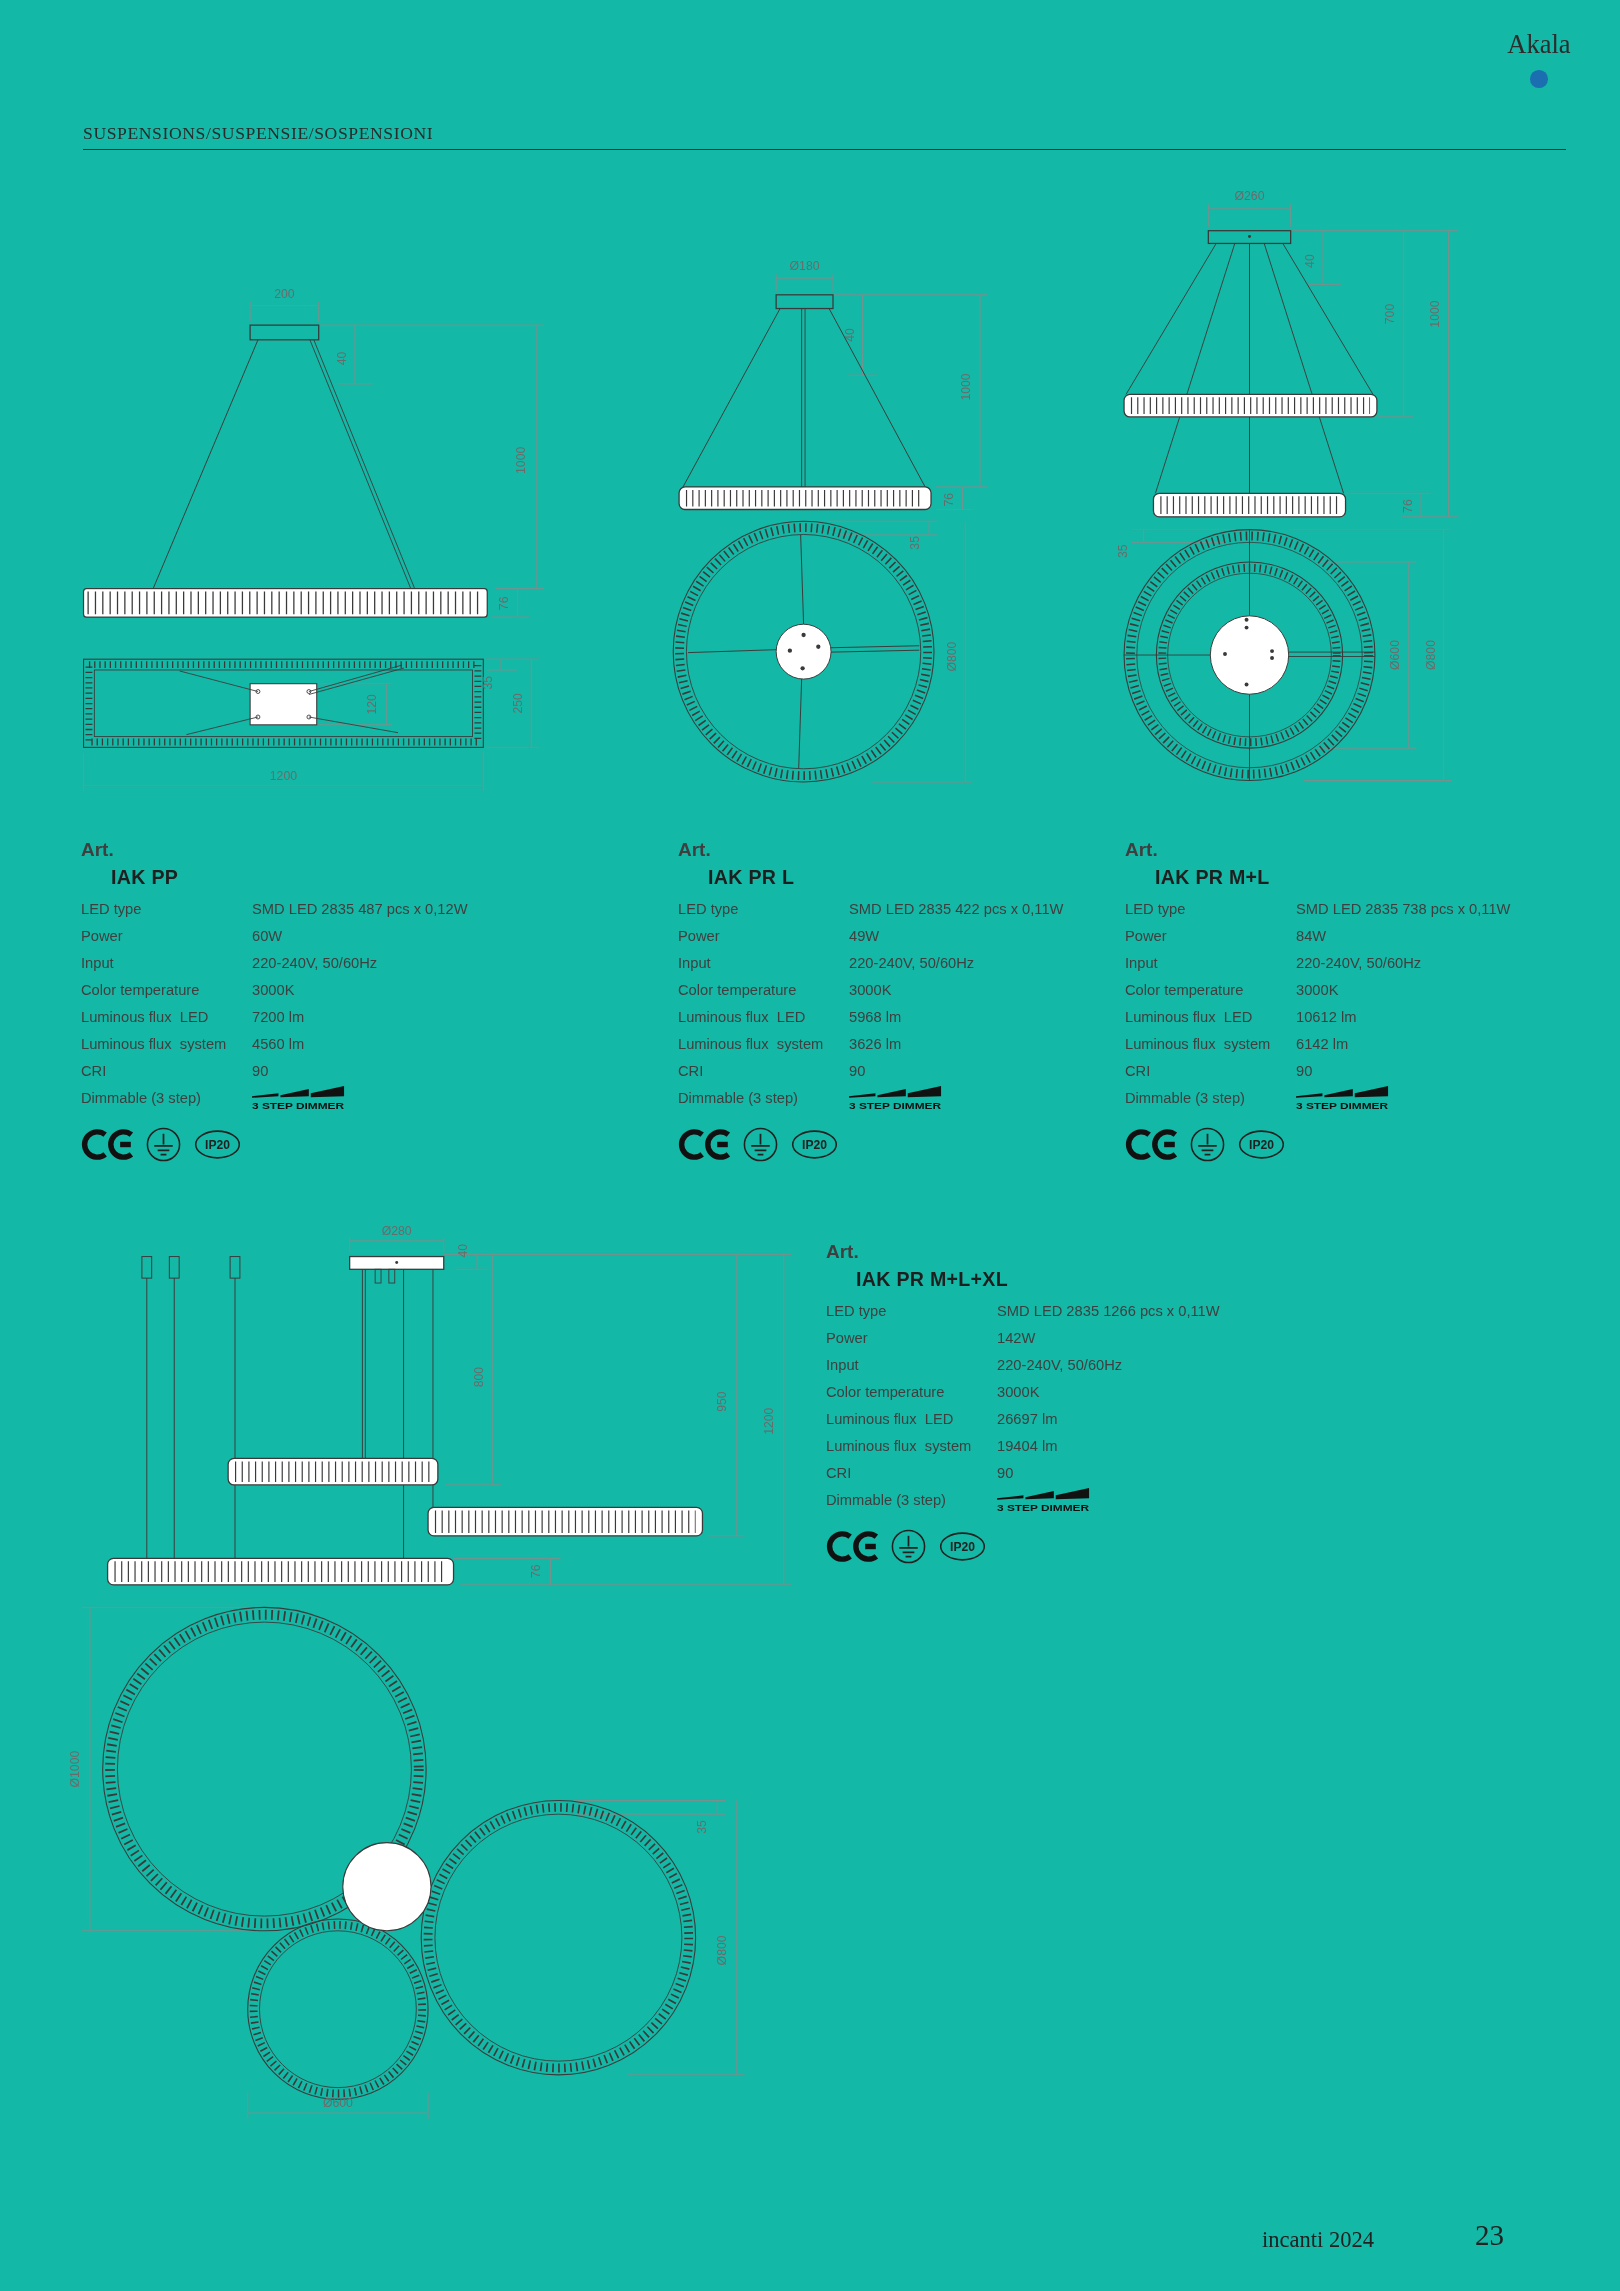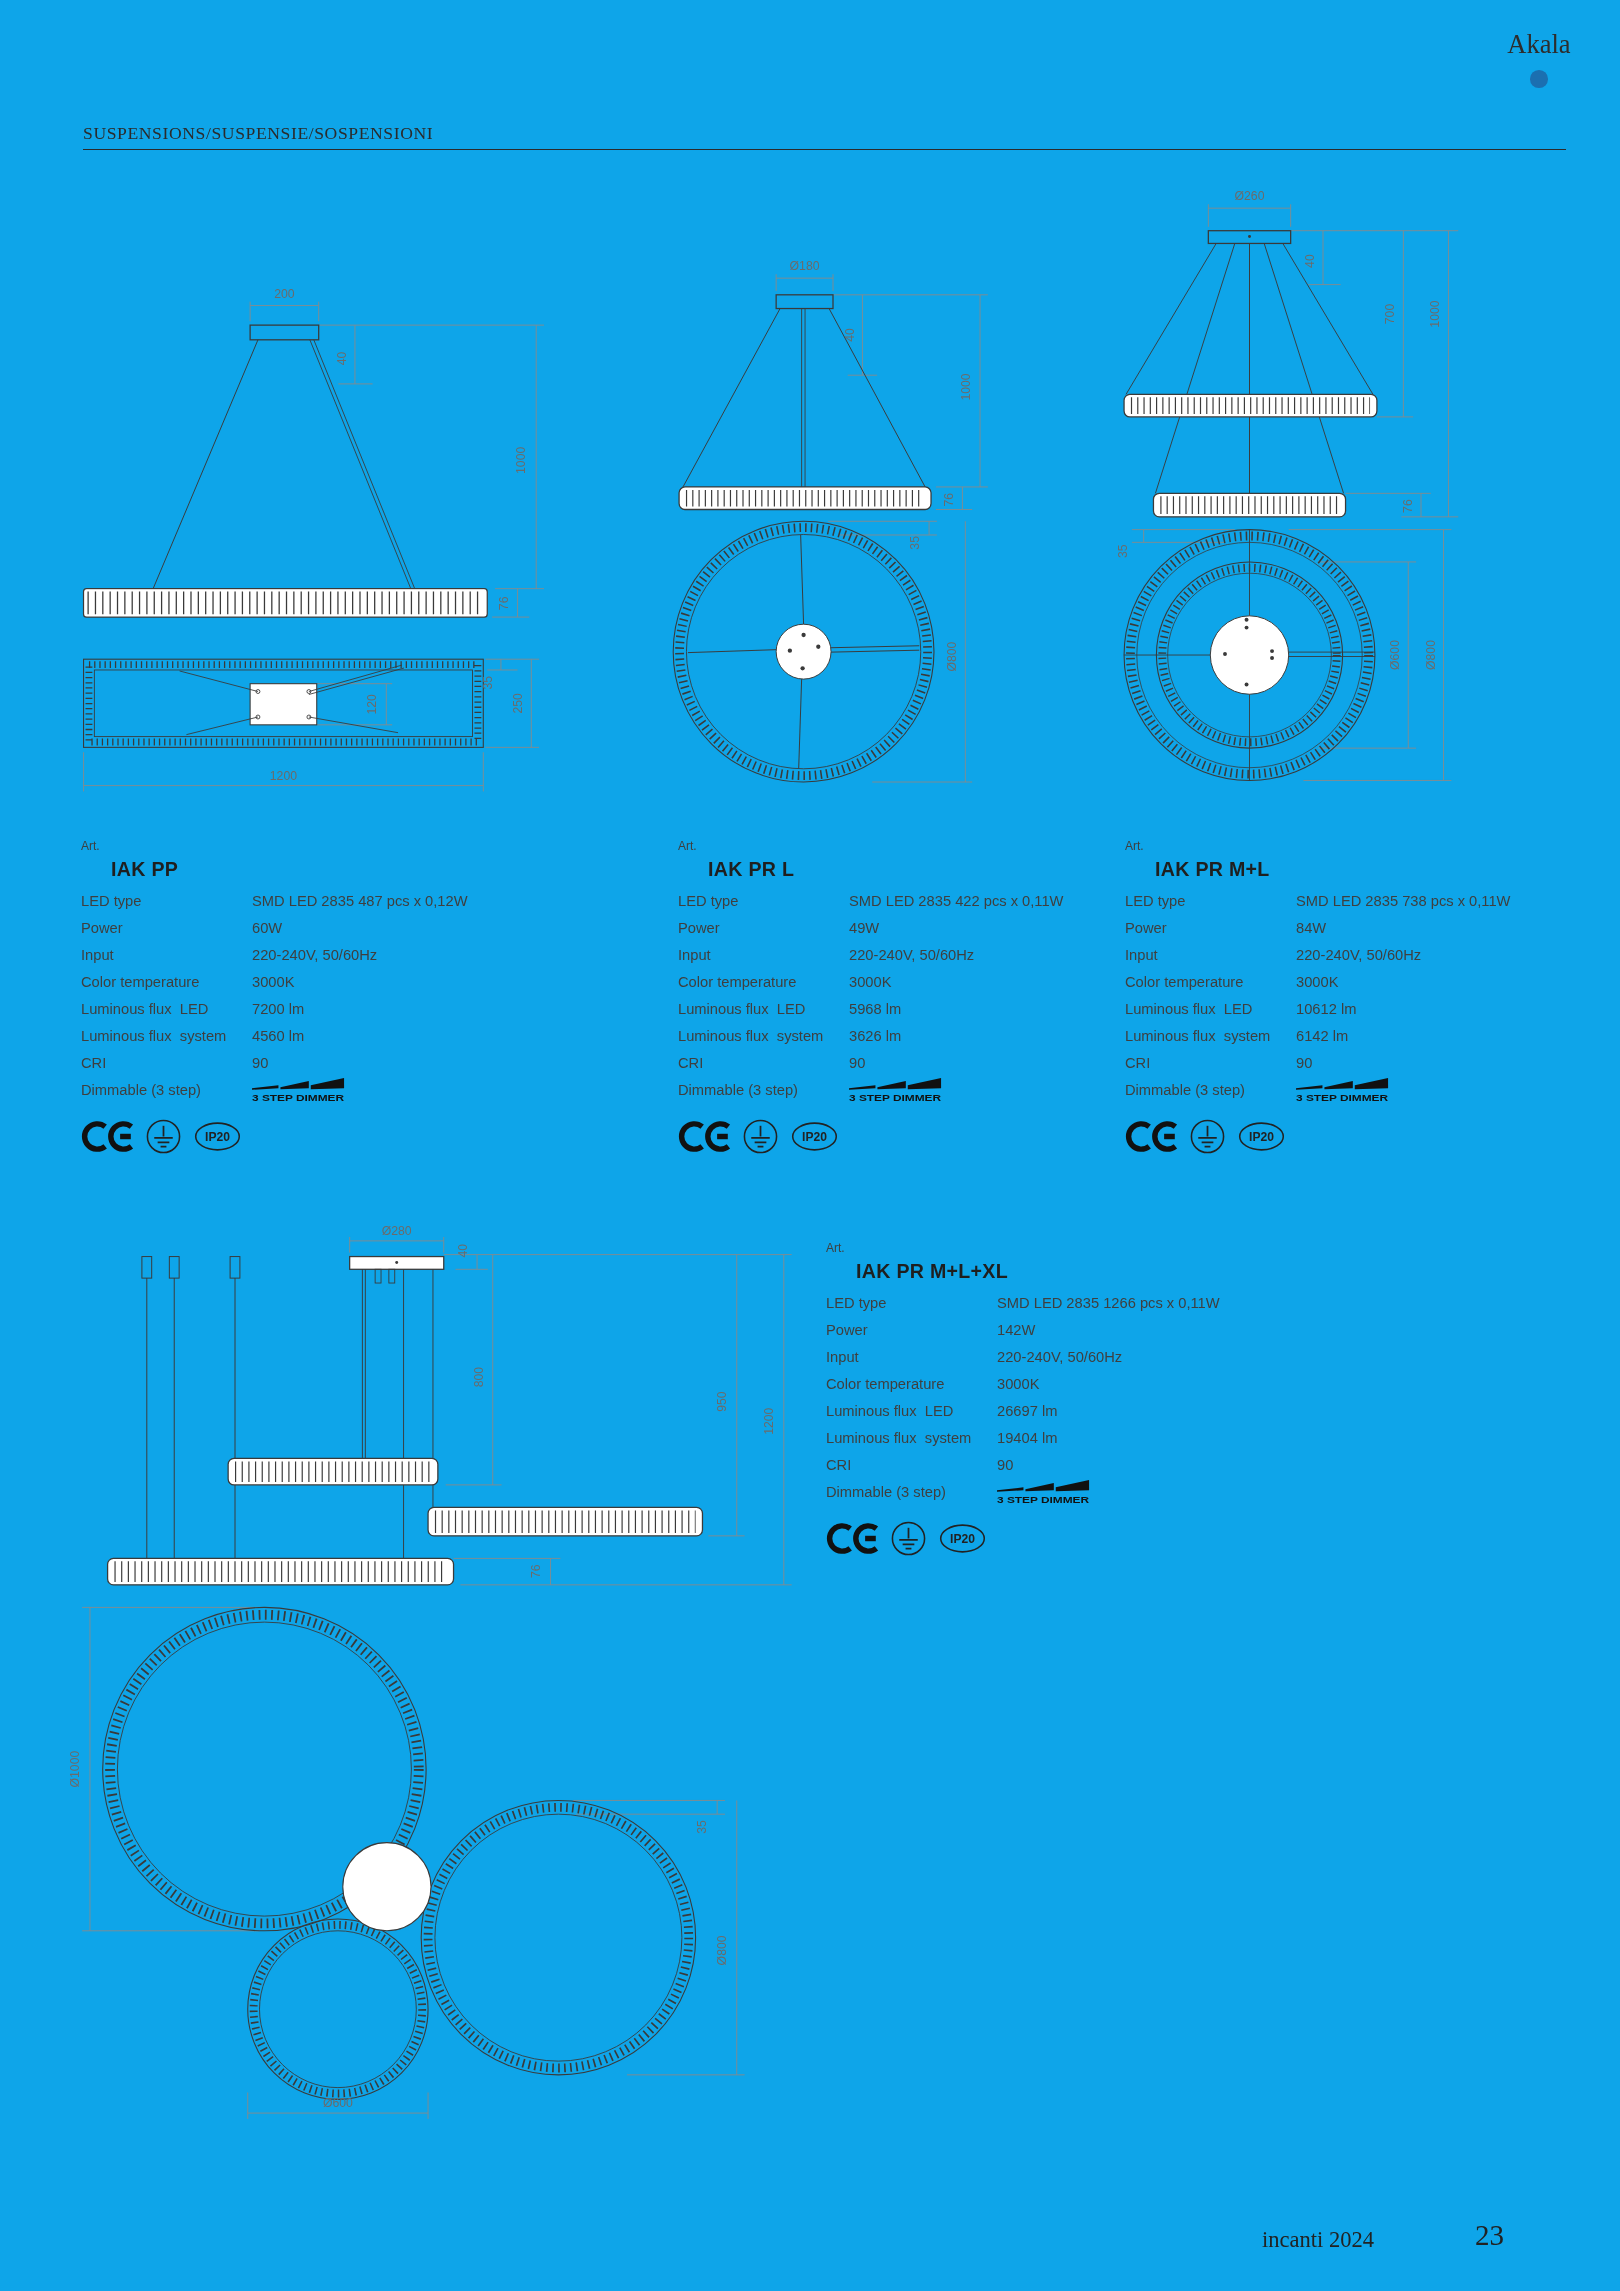--- a/index.html
+++ b/index.html
@@ -3,7 +3,7 @@
 <meta charset="utf-8">
 <style>
   html,body{margin:0;padding:0;background:#ffffff;}
-  #page{position:relative;width:1620px;height:2292px;background:#0ea5e9;overflow:hidden;
+  #page{position:relative;width:1620px;height:2292px;background:#14b8a6;overflow:hidden;
         font-family:"Liberation Sans",sans-serif;color:#3f3f3f;}
   .serif{font-family:"Liberation Serif",serif;}
   

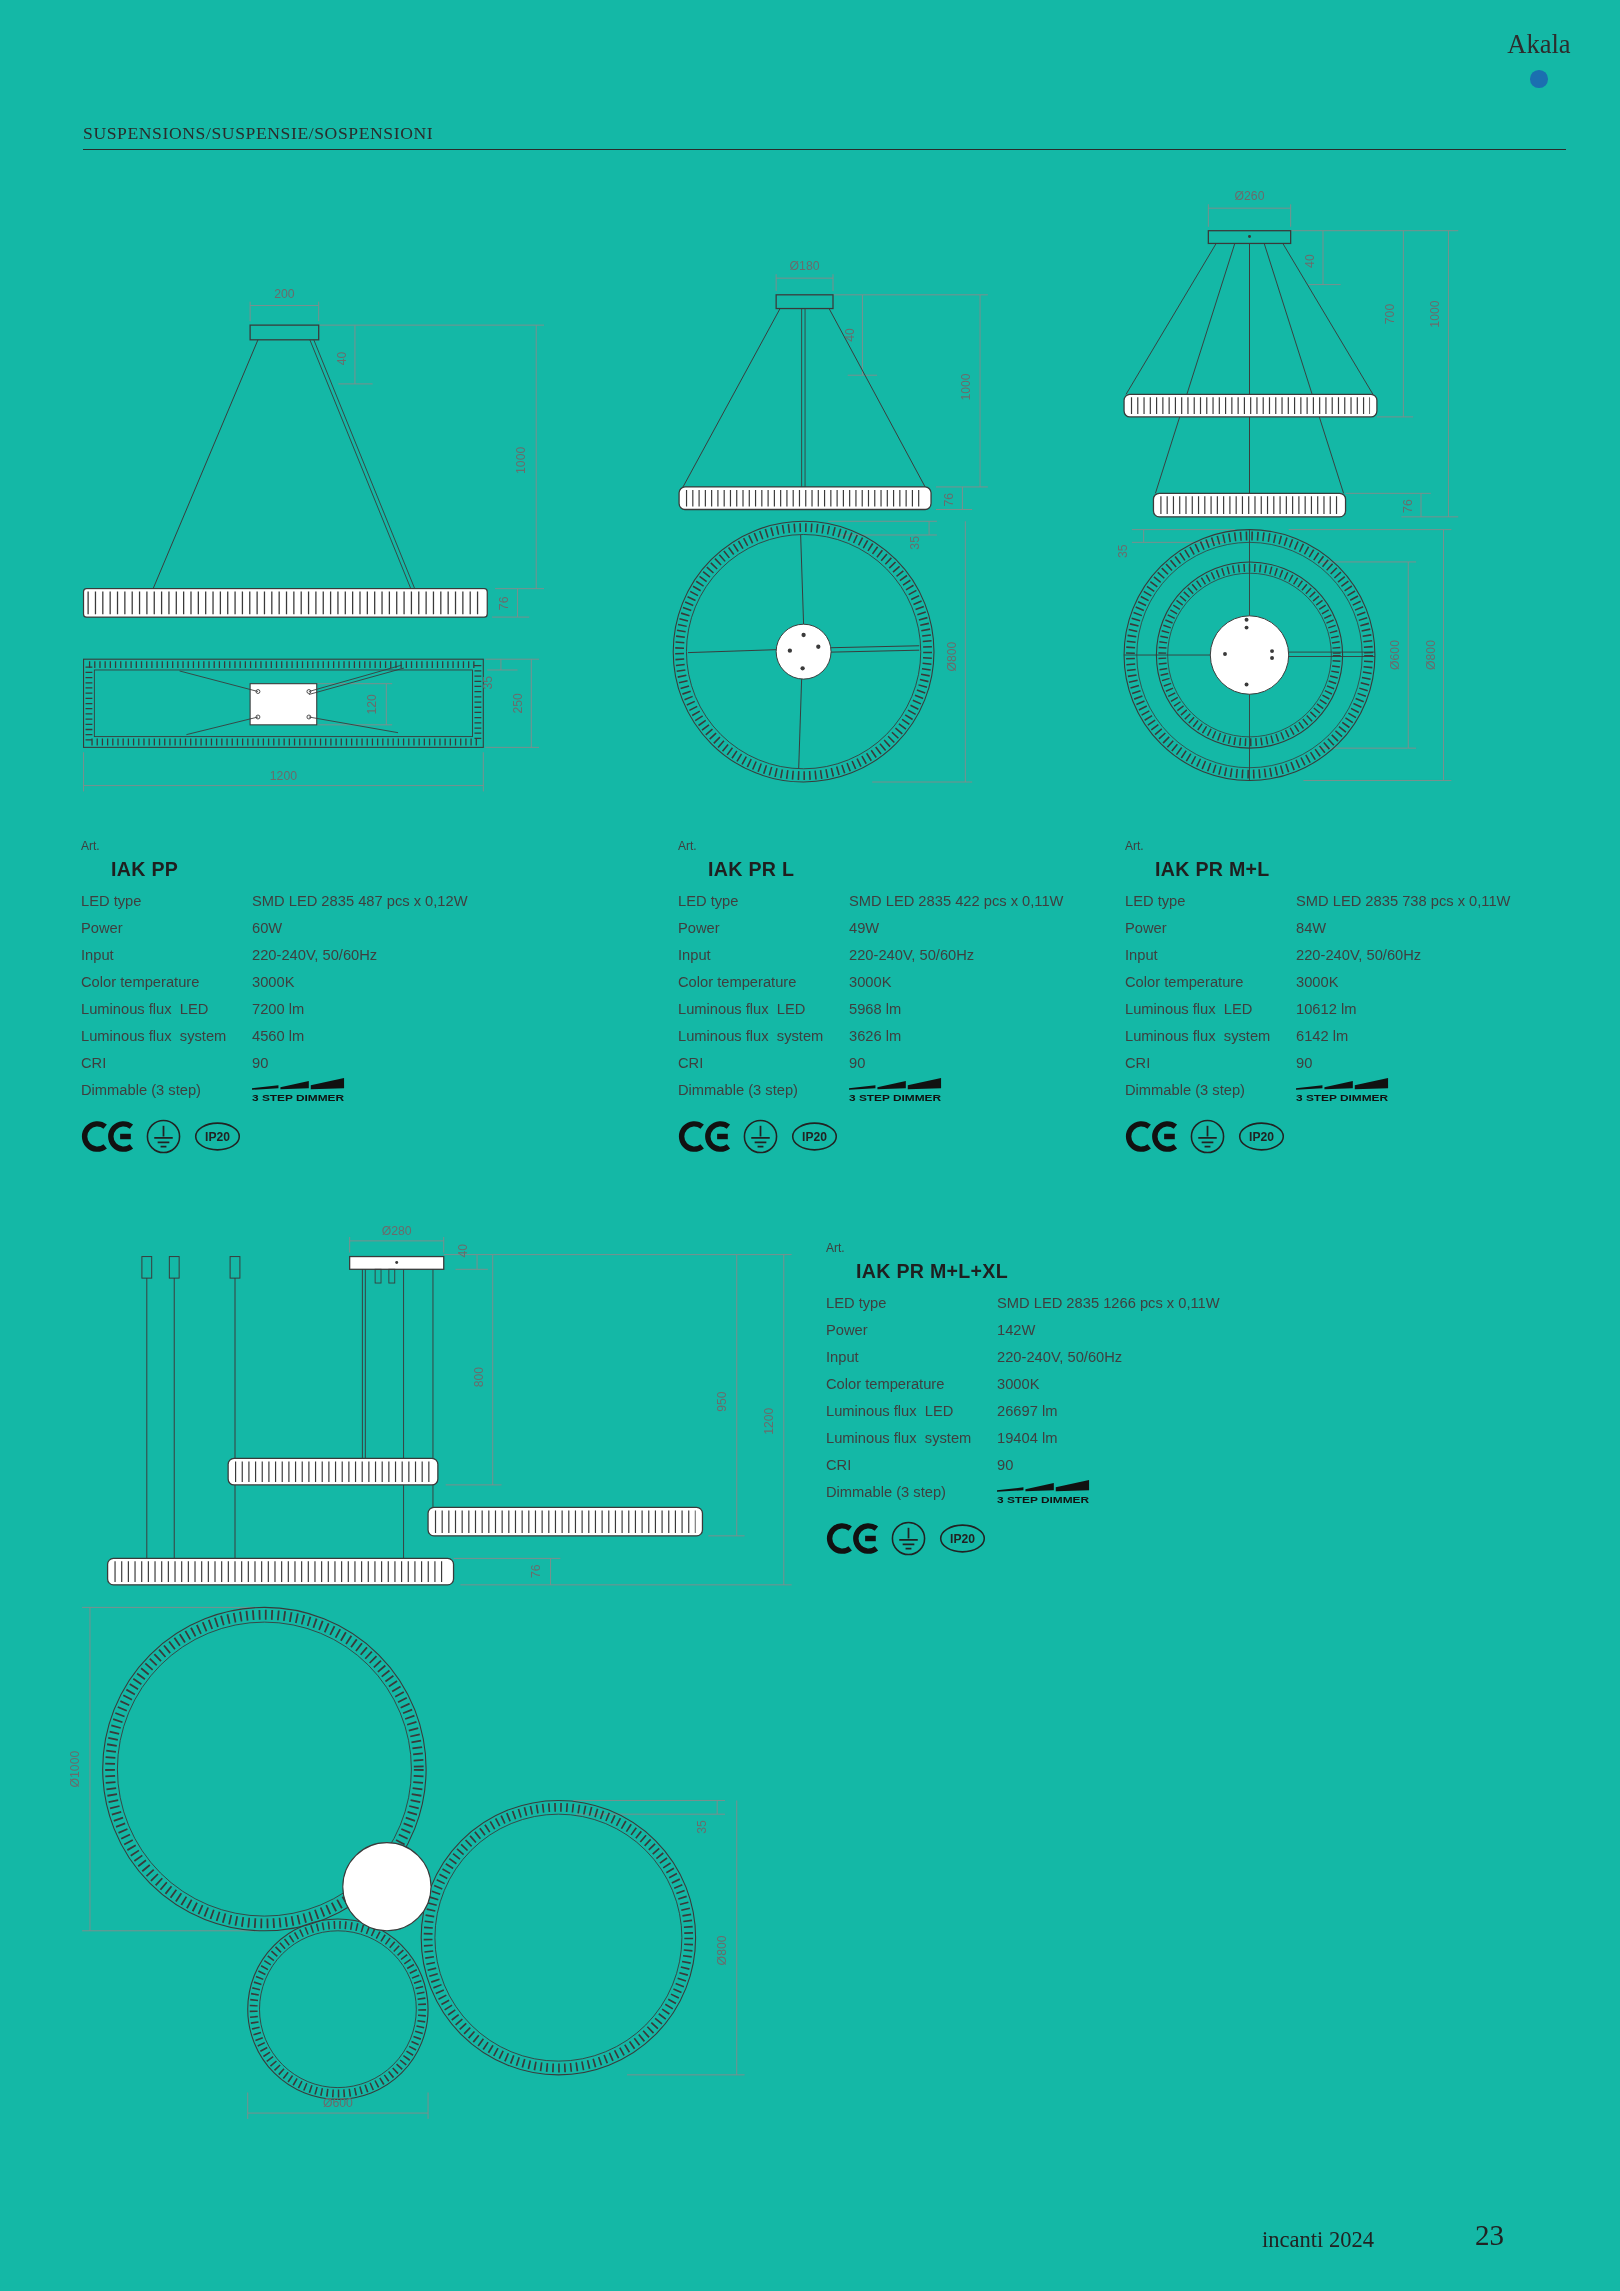--- a/index.html
+++ b/index.html
@@ -19,7 +19,7 @@
   svg text.dim{font-family:"Liberation Sans",sans-serif;font-size:12.5px;fill:#6b6b6b;}
   
   .spec-block{position:absolute;width:436px;}
-  .art-label{font-size:12px;color:#3f3f3f;}
+  .art-label{font-size:19px;color:#3f3f3f;font-weight:bold;}
   .product-name{font-size:19.6px;font-weight:bold;color:#1f1f1f;margin-top:4.9px;letter-spacing:0.3px;margin-left:30px;}
   .spec-table{margin-top:6.9px;}
   .spec-row{display:flex;line-height:27px;font-size:14.7px;}

